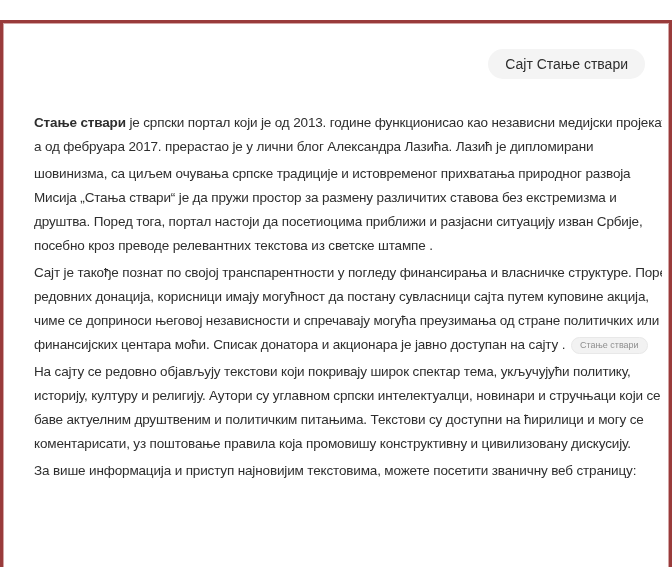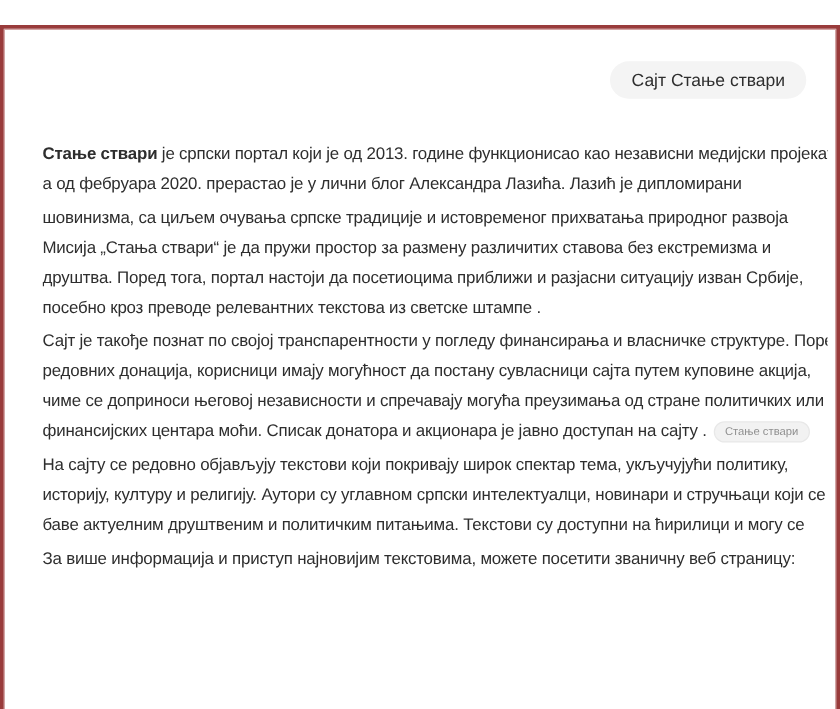--- a/index.html
+++ b/index.html
@@ -79,7 +79,7 @@
   <div class="content">
       <div class="para">
         <div class="line"><span class="bold">Стање ствари</span><span> је српски портал који је од 2013. године функционисао као независни медијски пројекат,</span></div>
-        <div class="line"><span>а од фебруара 2020. прерастао је у лични блог Александра Лазића. Лазић је дипломирани</span></div>
+        <div class="line"><span>а од фебруара 2017. прерастао је у лични блог Александра Лазића. Лазић је дипломирани</span></div>
       </div>
       <div class="para">
         <div class="line"><span>шовинизма, са циљем очувања српске традиције и истовременог прихватања природног развоја</span></div>

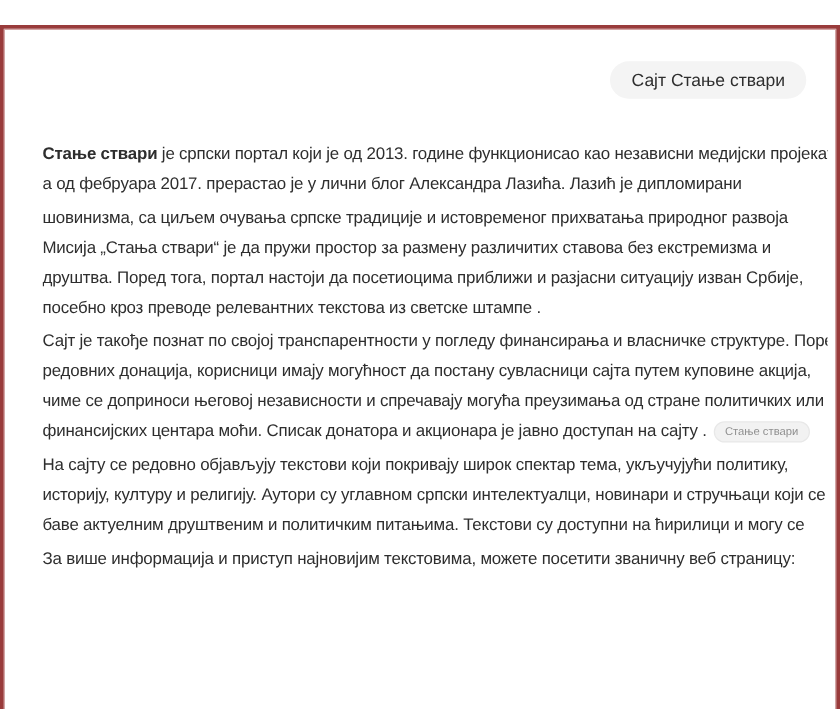--- a/index.html
+++ b/index.html
@@ -97,6 +97,7 @@
         <div class="line"><span>На сајту се редовно објављују текстови који покривају широк спектар тема, укључујући политику,</span></div>
         <div class="line"><span>историју, културу и религију. Аутори су углавном српски интелектуалци, новинари и стручњаци који се</span></div>
         <div class="line"><span>баве актуелним друштвеним и политичким питањима. Текстови су доступни на ћирилици и могу се</span></div>
+        <div class="line"><span>коментарисати, уз поштовање правила која промовишу конструктивну и цивилизовану дискусију.</span></div>
       </div>
       <div class="para">
         <div class="line"><span>За више информација и приступ најновијим текстовима, можете посетити званичну веб страницу:</span></div>

